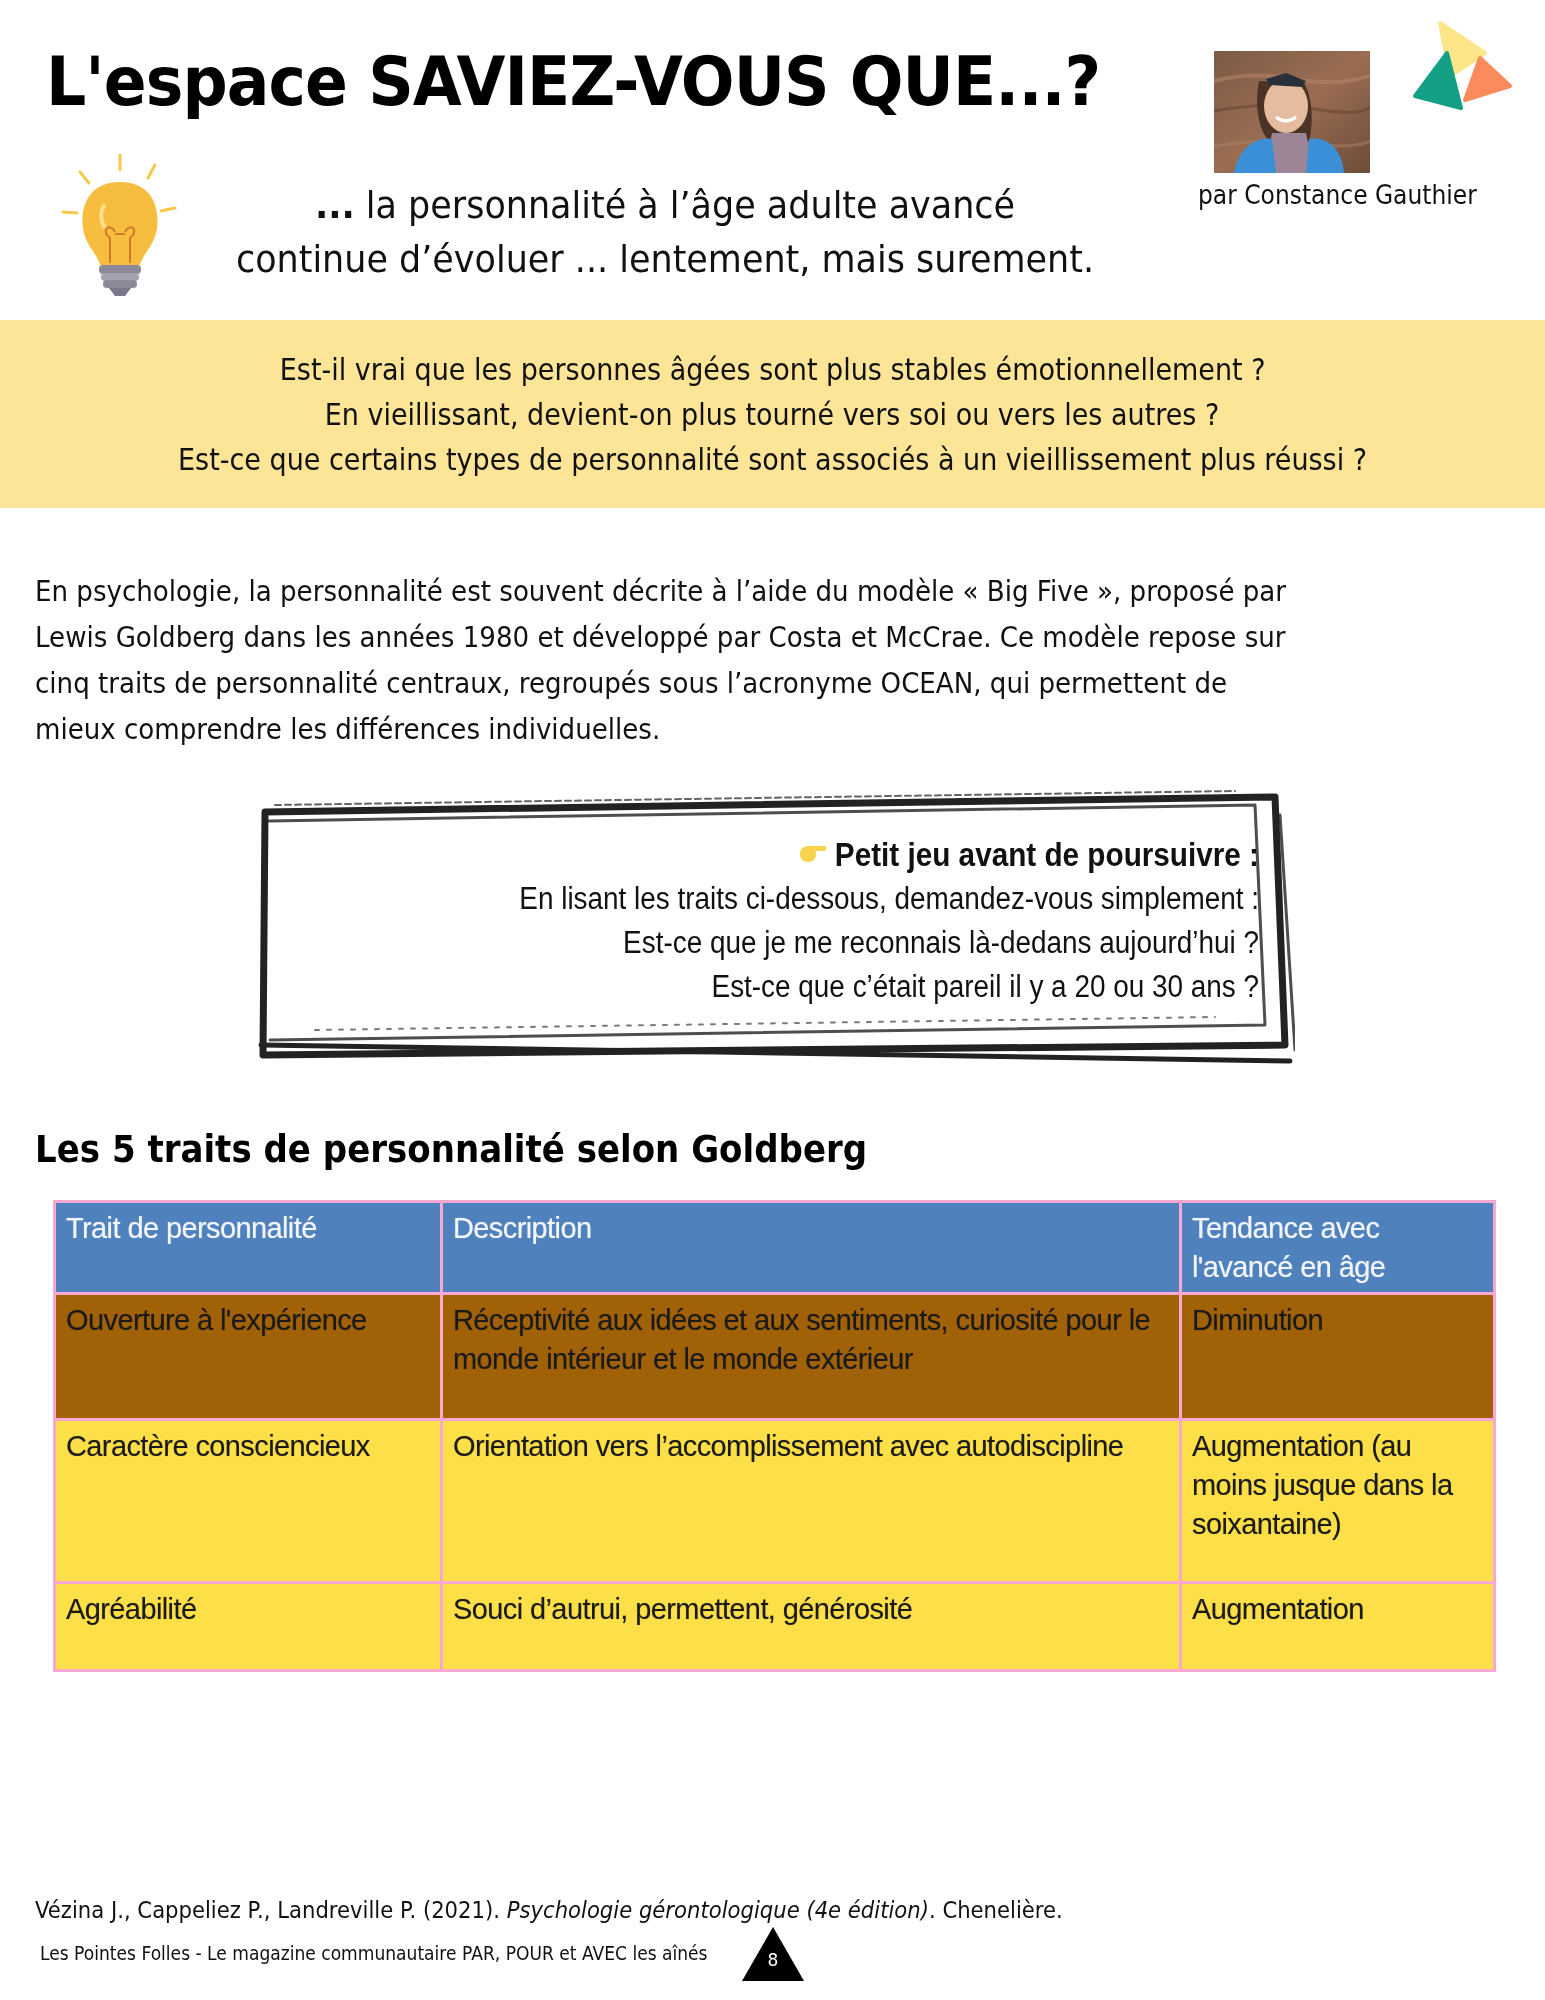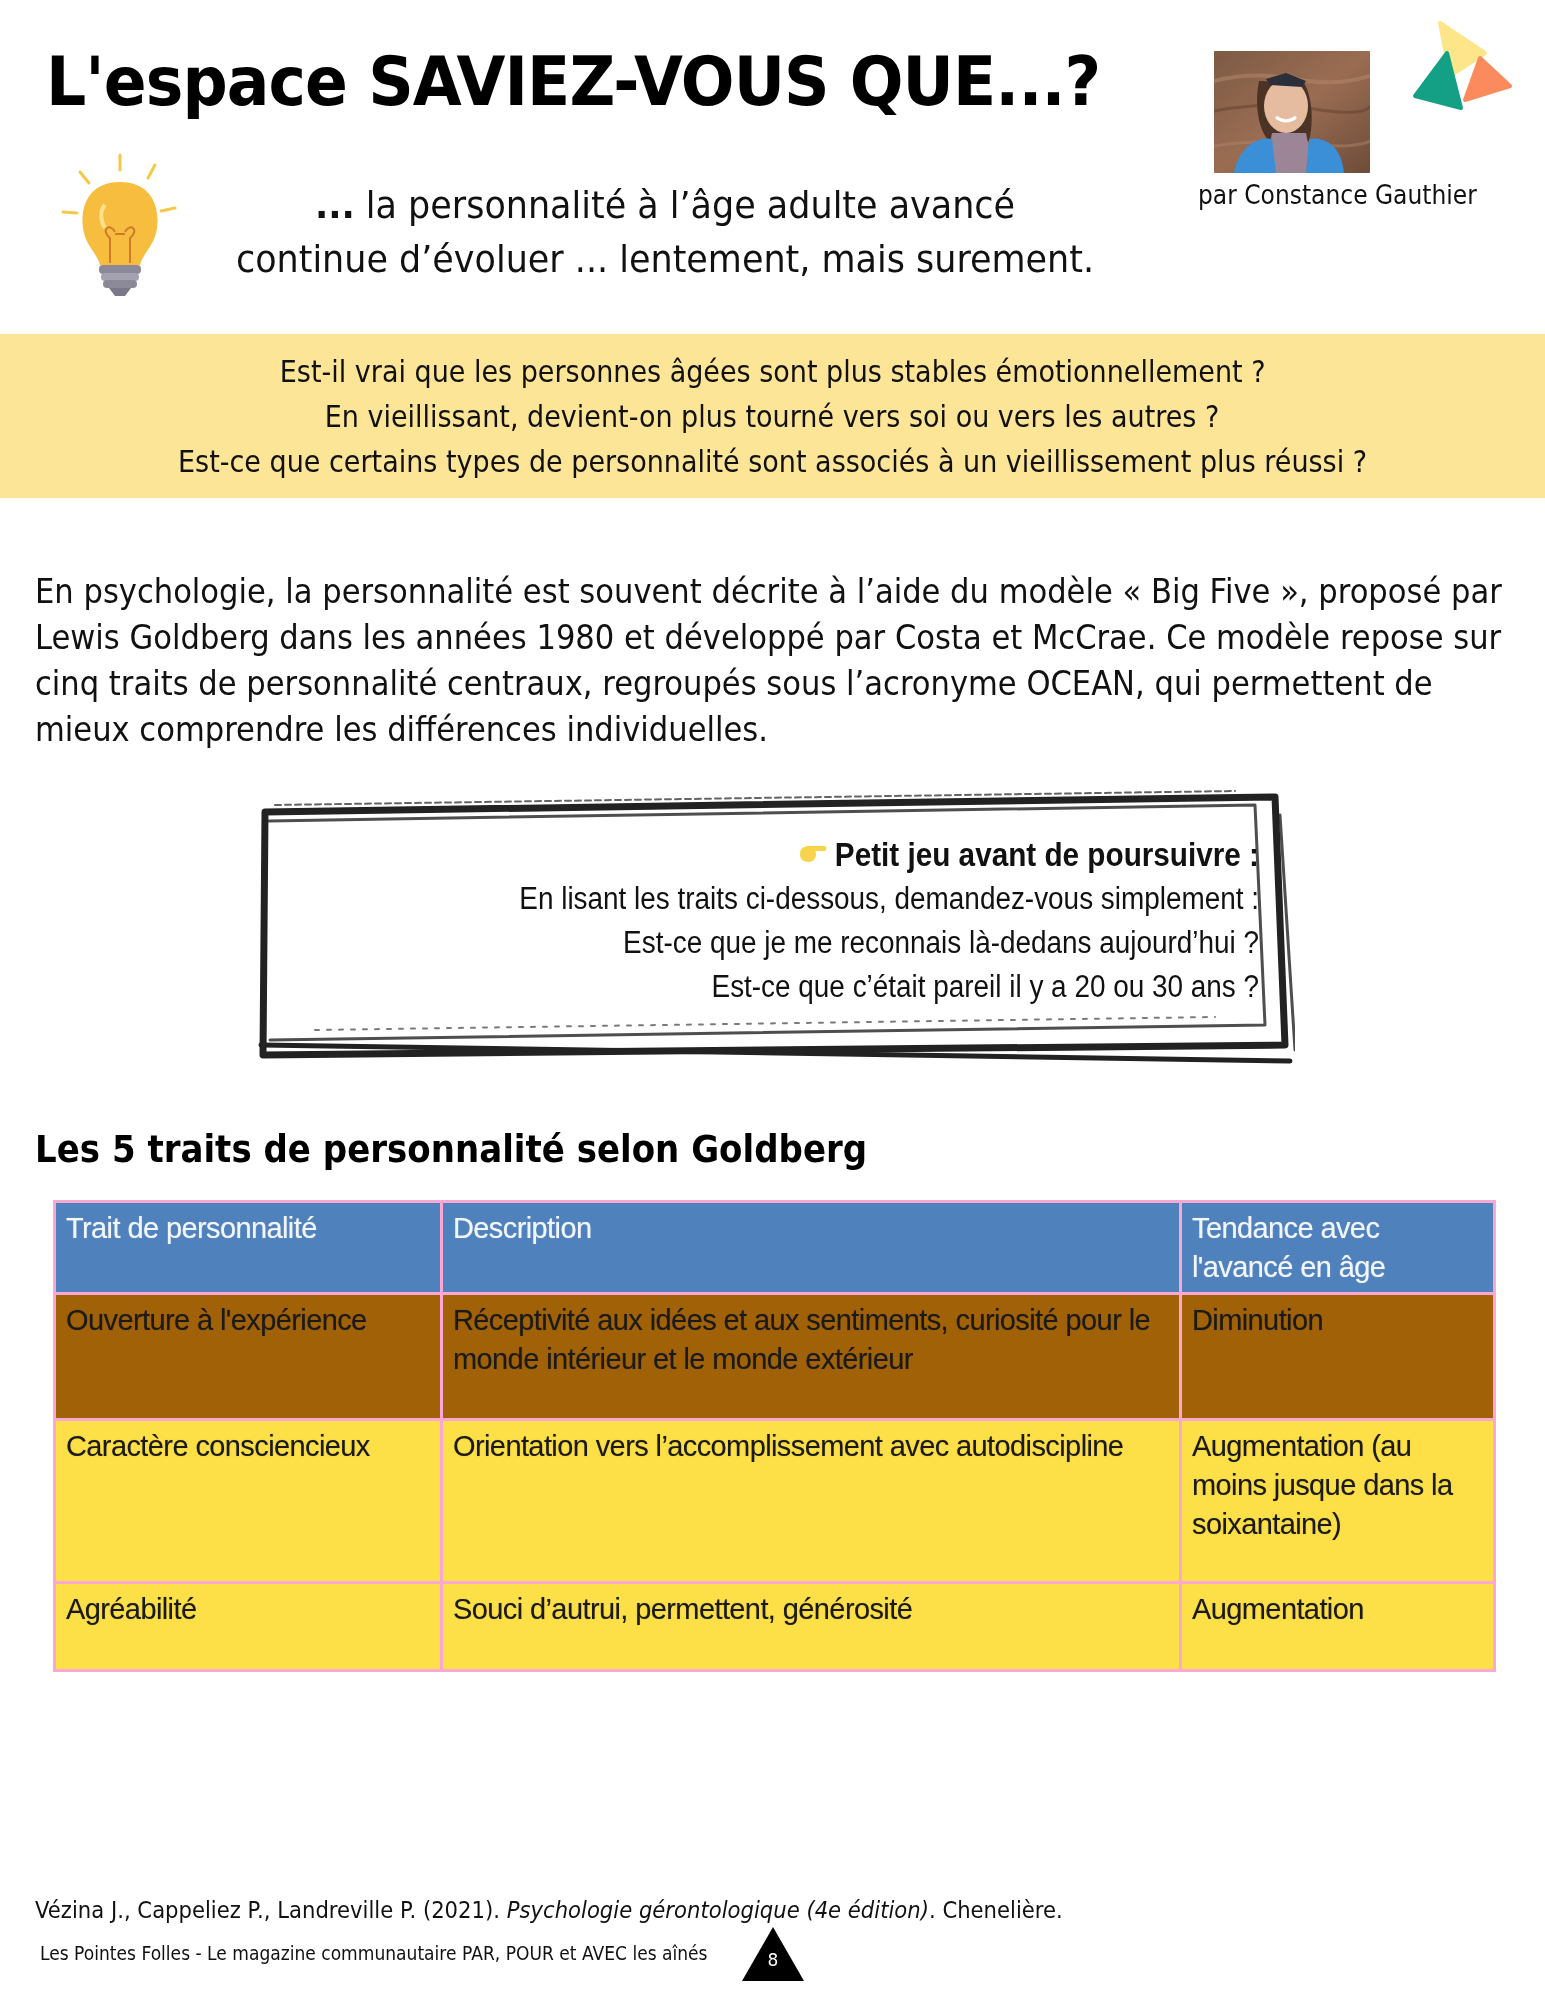--- a/index.html
+++ b/index.html
@@ -35,7 +35,7 @@
   .logo { position: absolute; left: 1395px; top: 18px; width: 140px; height: 100px; }
 
   .question-box {
-    position: absolute; left: 0; top: 334px; width: 1545px; height: 164px;
+    position: absolute; left: 0; top: 320px; width: 1545px; height: 188px;
     background: #fde597;
     display: flex; flex-direction: column; justify-content: center; align-items: center;
   }

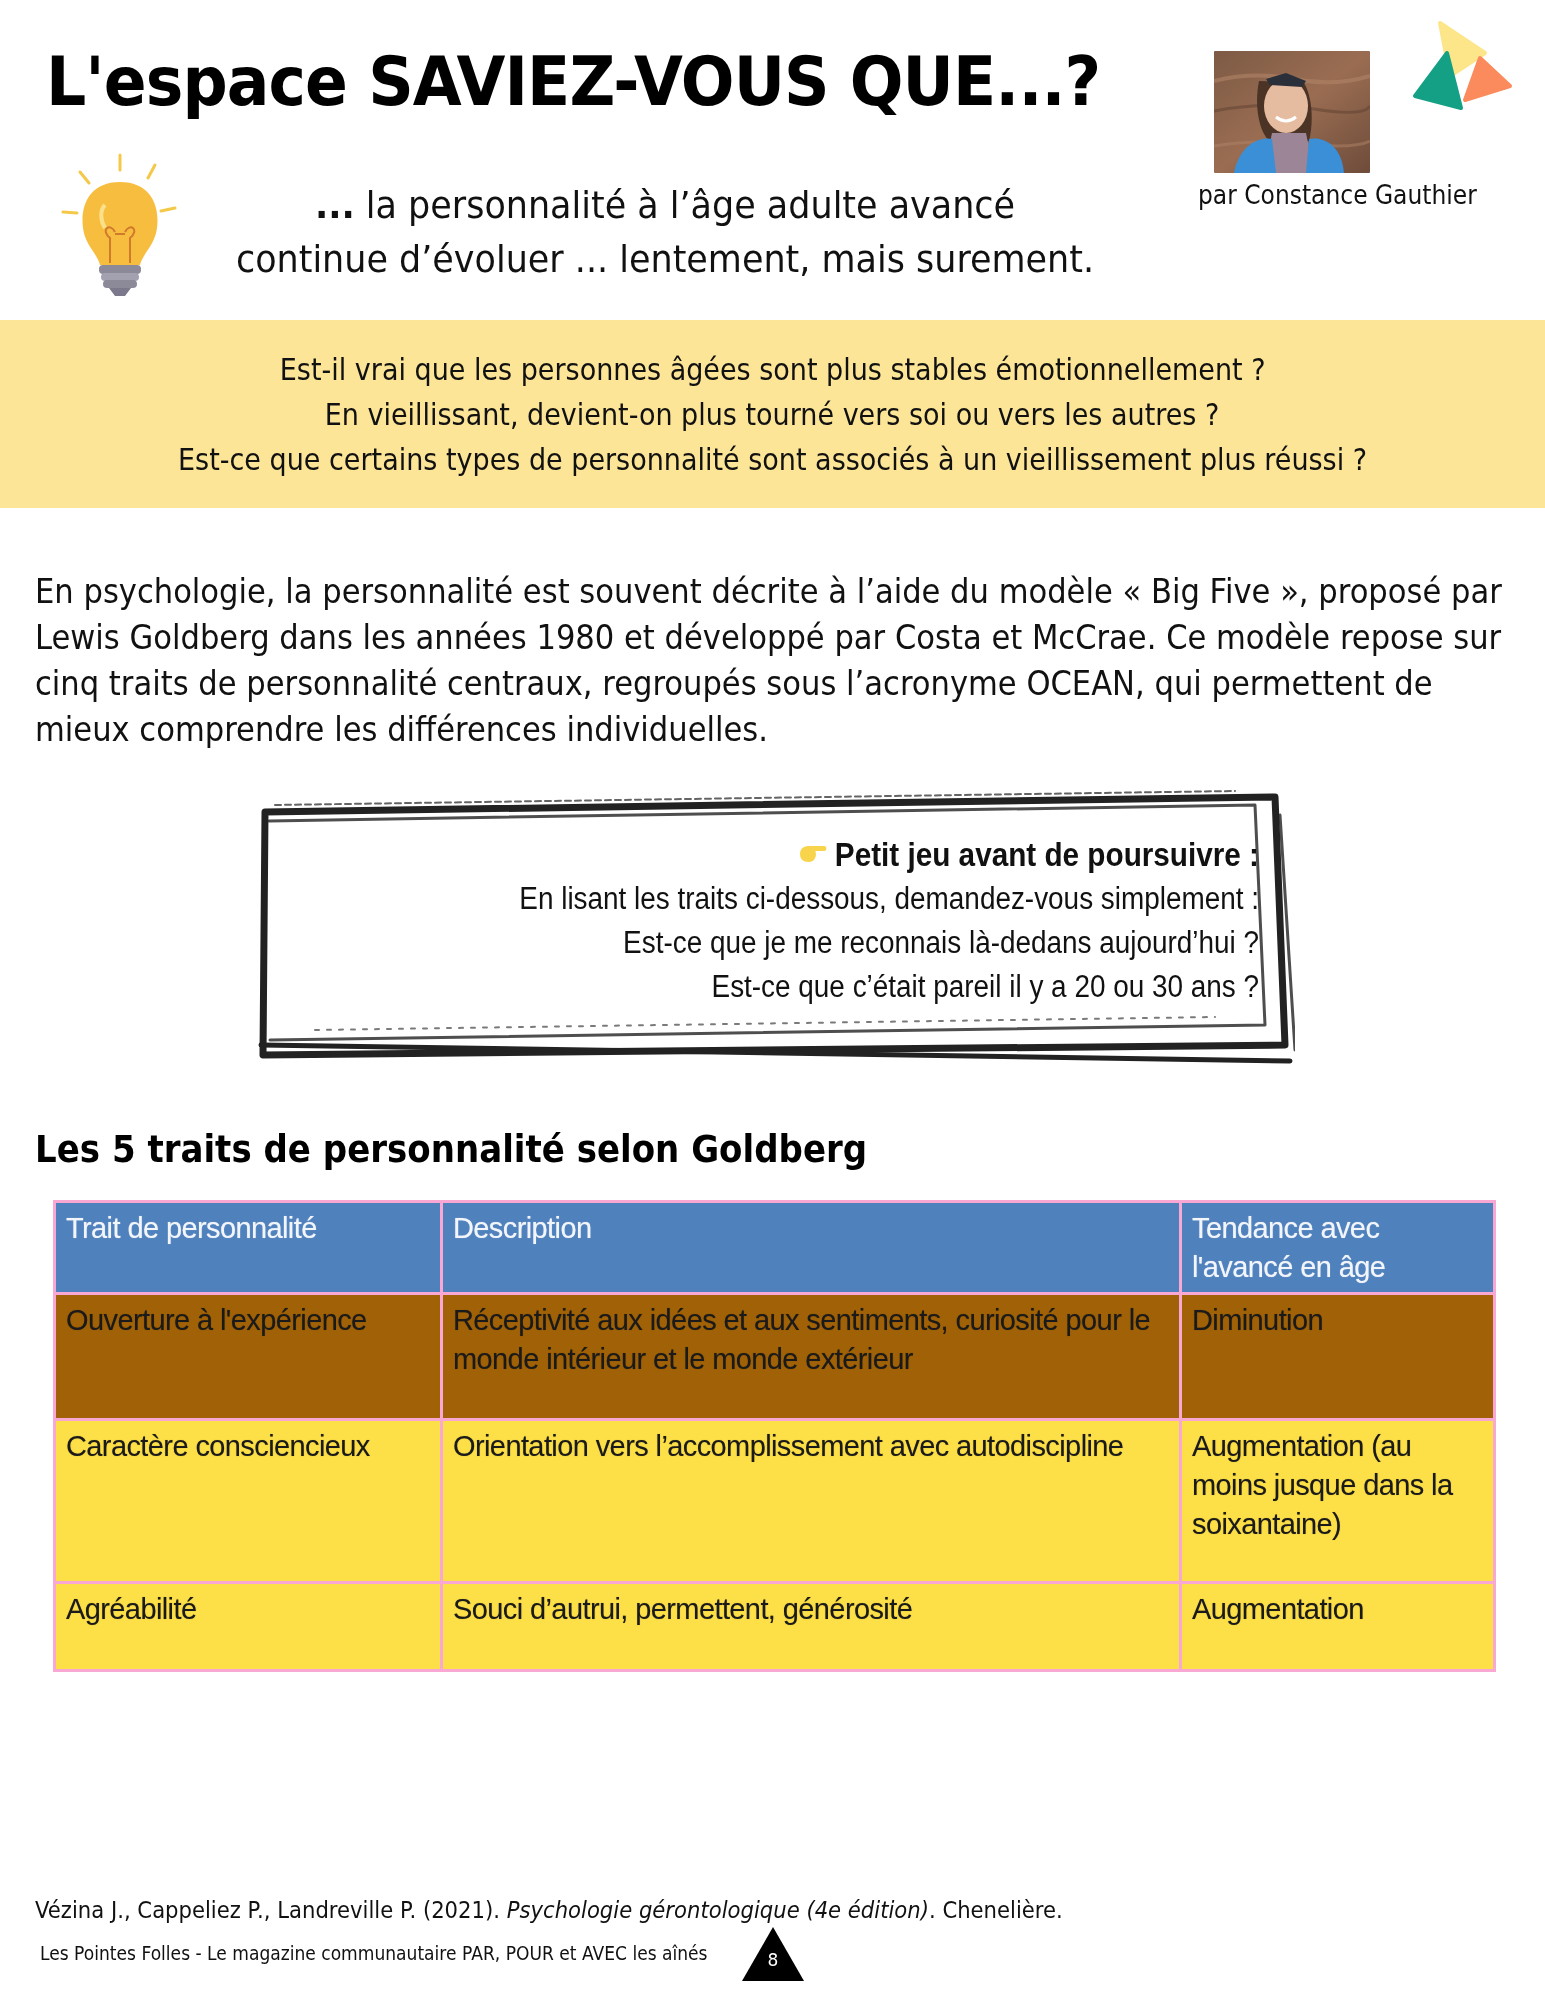--- a/index.html
+++ b/index.html
@@ -46,7 +46,7 @@
 
   .intro {
     position: absolute; left: 35px; top: 568px; width: 1490px;
-    font-size: 34px; line-height: 46px; color: #111;
+    font-size: 29px; line-height: 46px; color: #111;
   }
   .intro p { white-space: nowrap; transform: scaleX(0.9); transform-origin: left top; }
 

